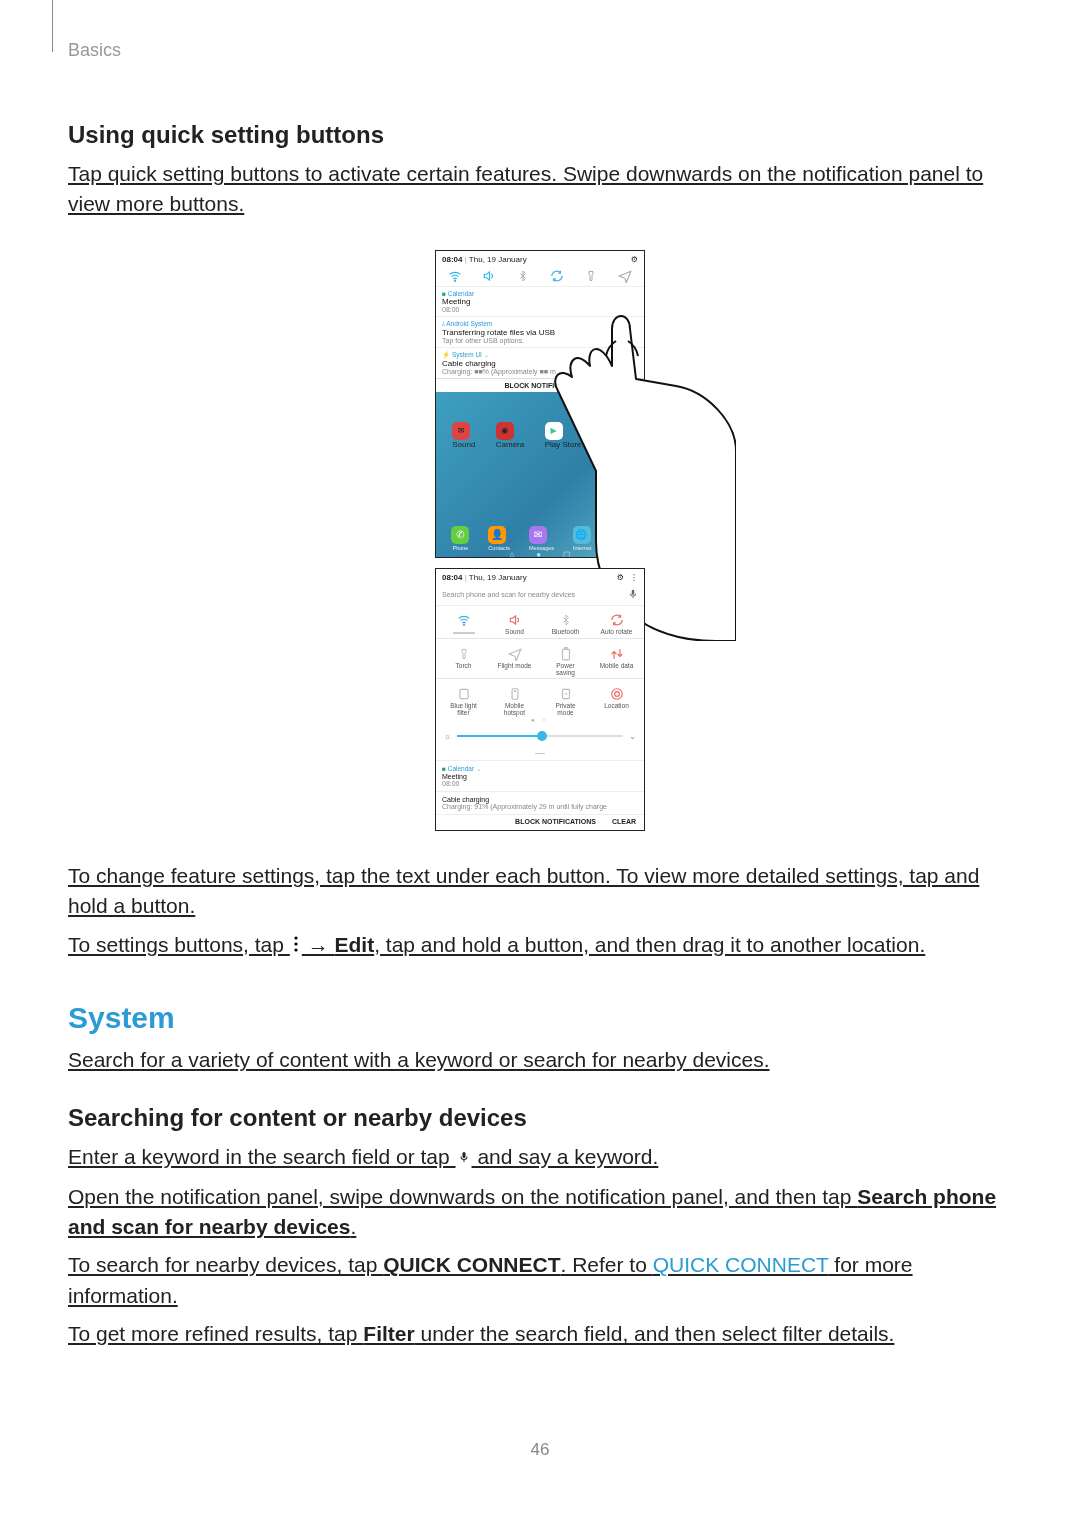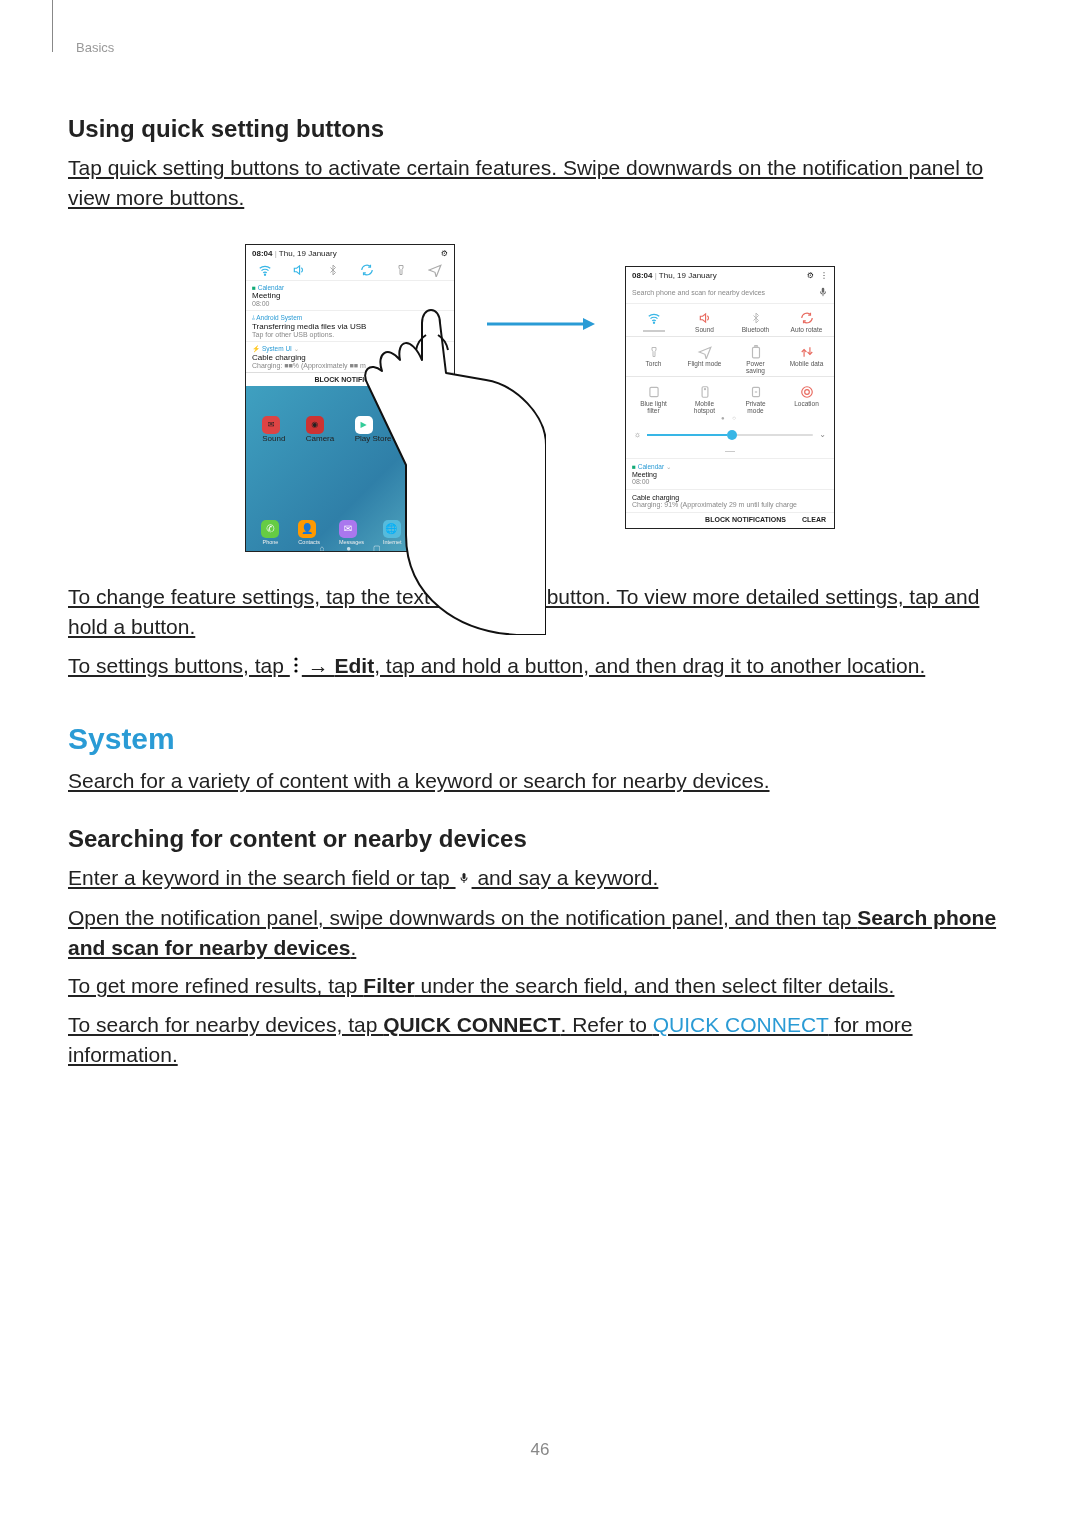--- a/index.html
+++ b/index.html
@@ -25,8 +25,8 @@
   }
   .header-label {
     color: #999;
-    font-size: 13px;
-    margin: 0 0 60px 8px;
+    font-size: 18px;
+    margin: 0 0 60px 0;
     padding-left: 0;
   }
   h3.section-sub {

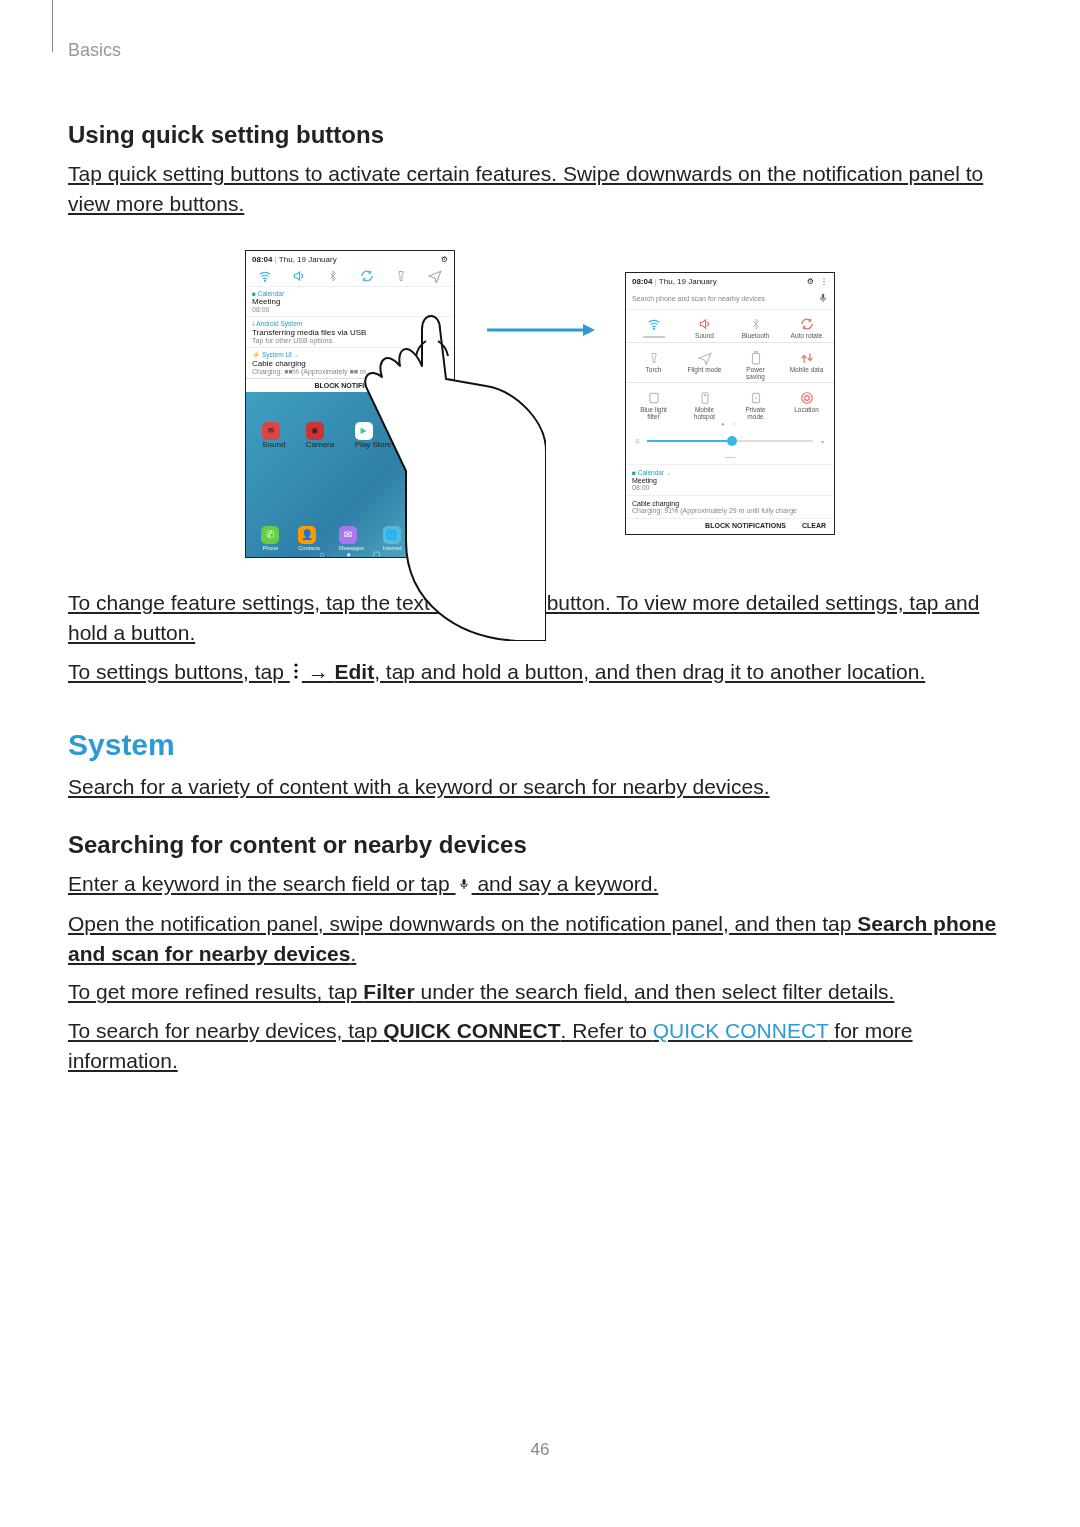--- a/index.html
+++ b/index.html
@@ -46,6 +46,7 @@
     justify-content: center;
     gap: 30px;
     margin: 30px 0 30px 0;
+    flex-direction: column;
   }
   .phone {
     width: 210px;

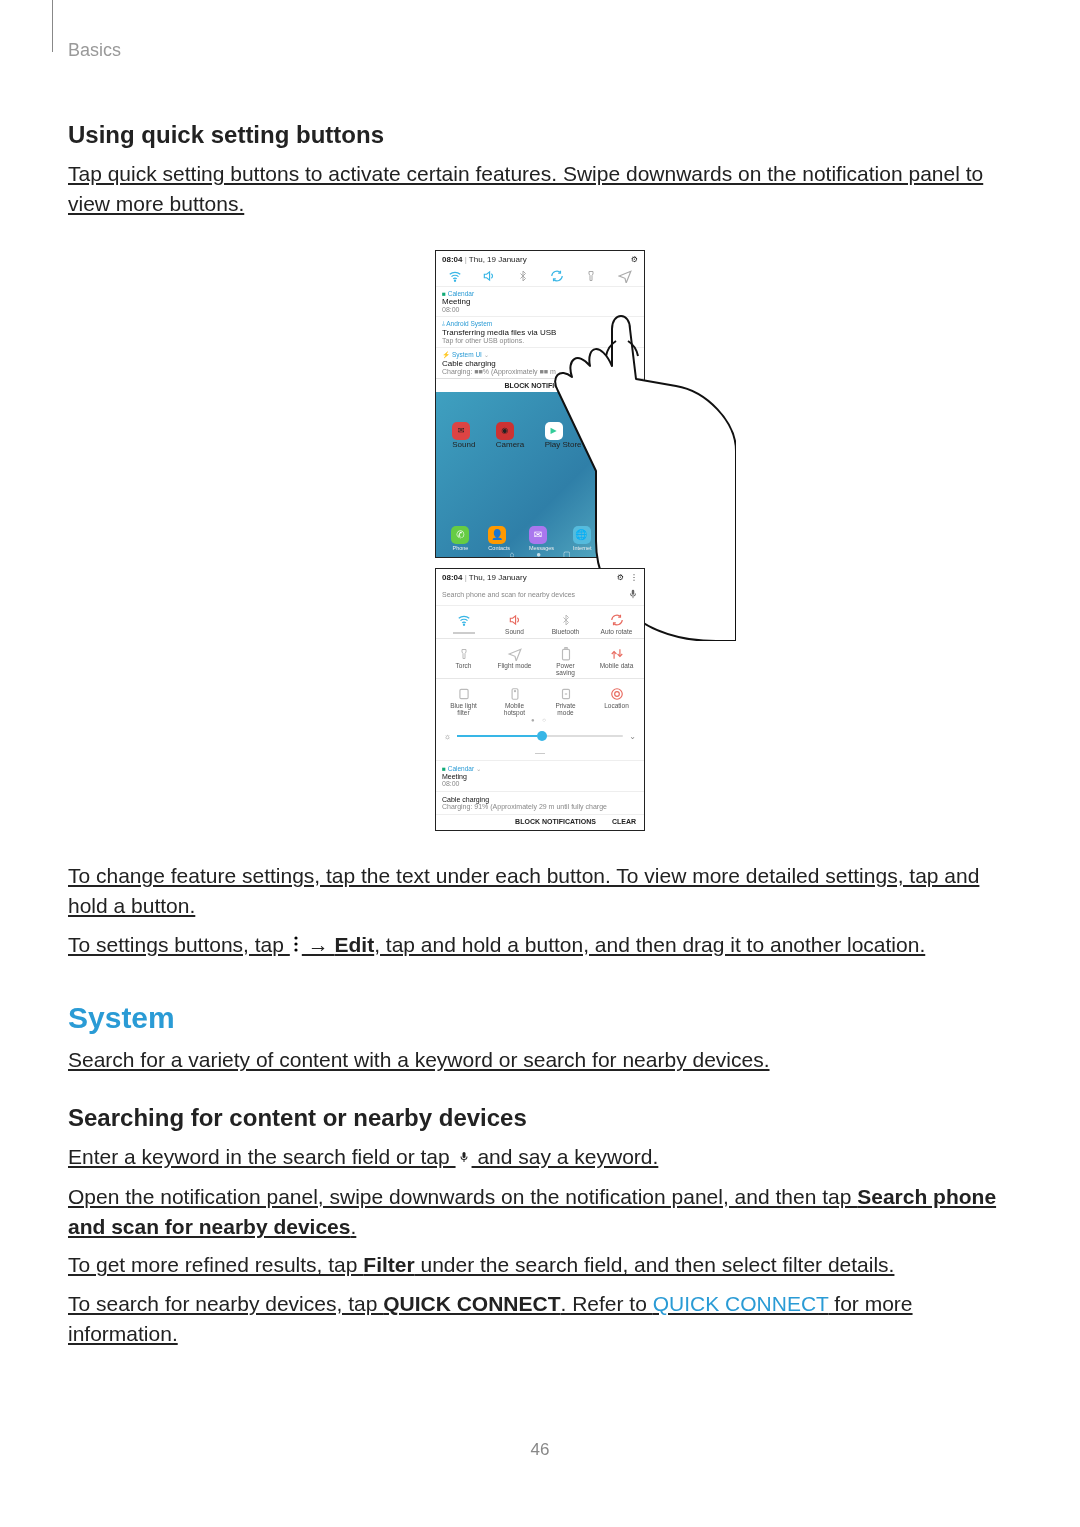--- a/index.html
+++ b/index.html
@@ -271,7 +271,7 @@
       </div>
       <div class="notif">
         <div class="app">⫰ <span>Android System</span></div>
-        <div class="title">Transferring media files via USB</div>
+        <div class="title">Transferring rotate files via USB</div>
         <div class="sub">Tap for other USB options.</div>
       </div>
       <div class="notif">

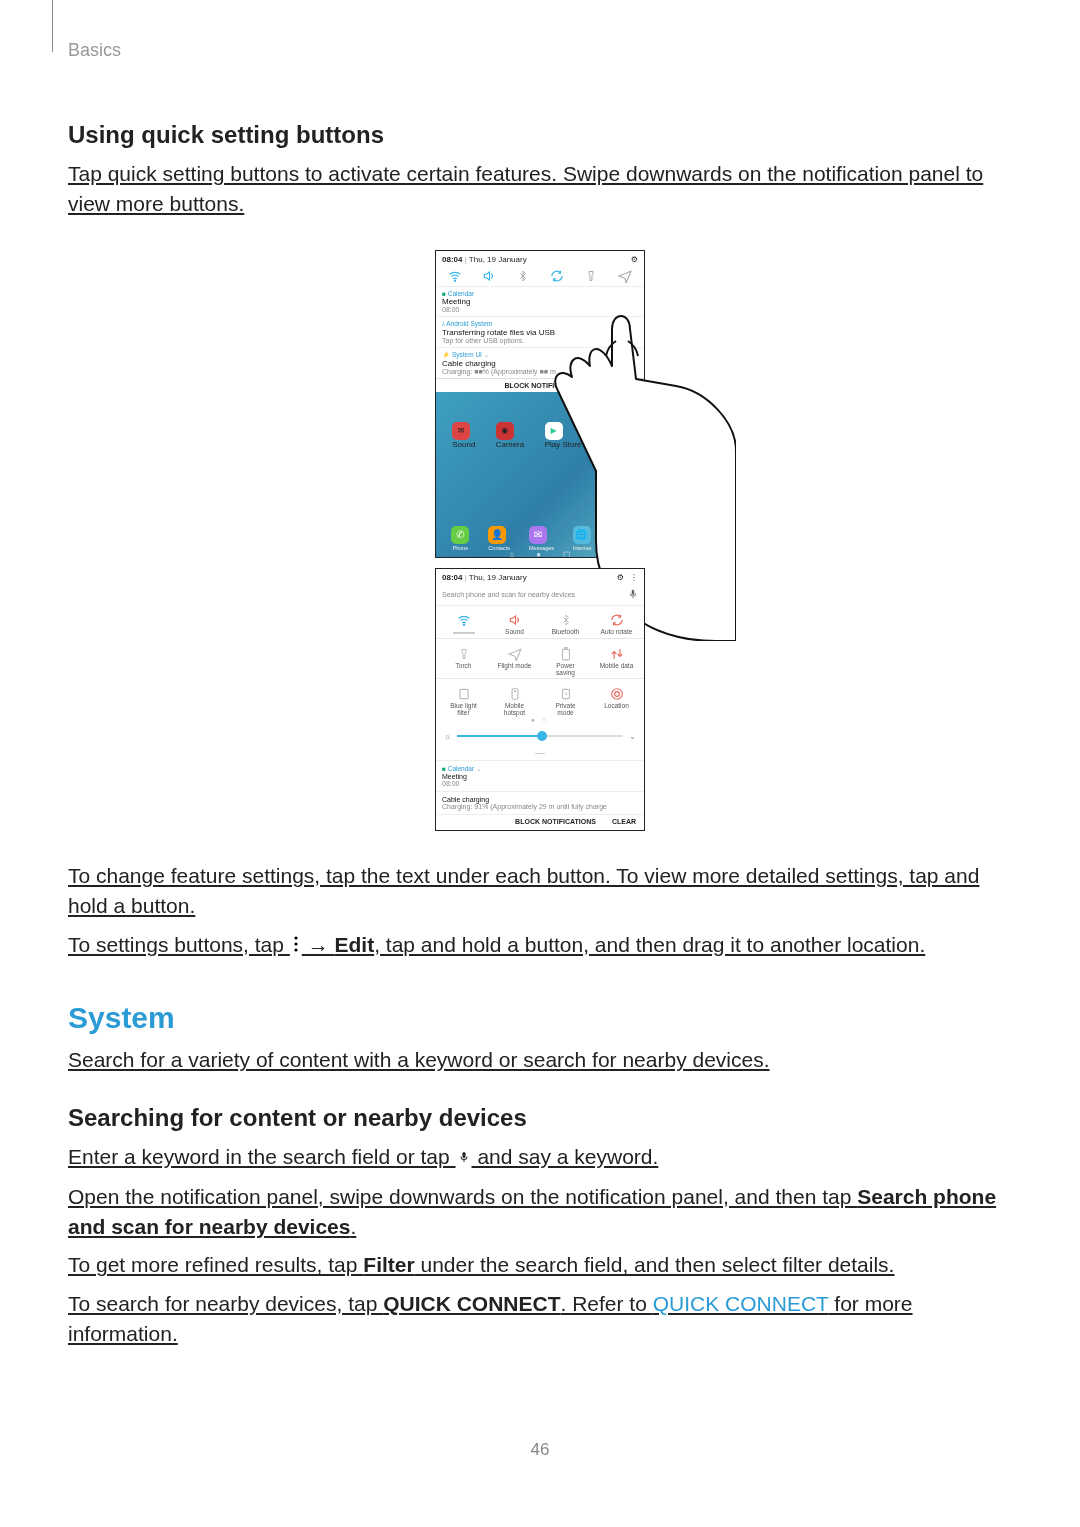--- a/index.html
+++ b/index.html
@@ -532,11 +532,11 @@
     <span>Open the notification panel, swipe downwards on the notification panel, and then tap </span><b>Search phone and scan for nearby devices</b><span>.</span>
   </p>
   <p class="body">
+    <span>To search for nearby devices, tap </span><b>QUICK CONNECT</b><span>. Refer to </span><span class="link">QUICK CONNECT</span><span> for more information.</span>
+  </p>
+  <p class="body">
     <span>To get more refined results, tap </span><b>Filter</b><span> under the search field, and then select filter details.</span>
   </p>
-  <p class="body">
-    <span>To search for nearby devices, tap </span><b>QUICK CONNECT</b><span>. Refer to </span><span class="link">QUICK CONNECT</span><span> for more information.</span>
-  </p>
 
   <div class="pgnum">46</div>
 </div>

